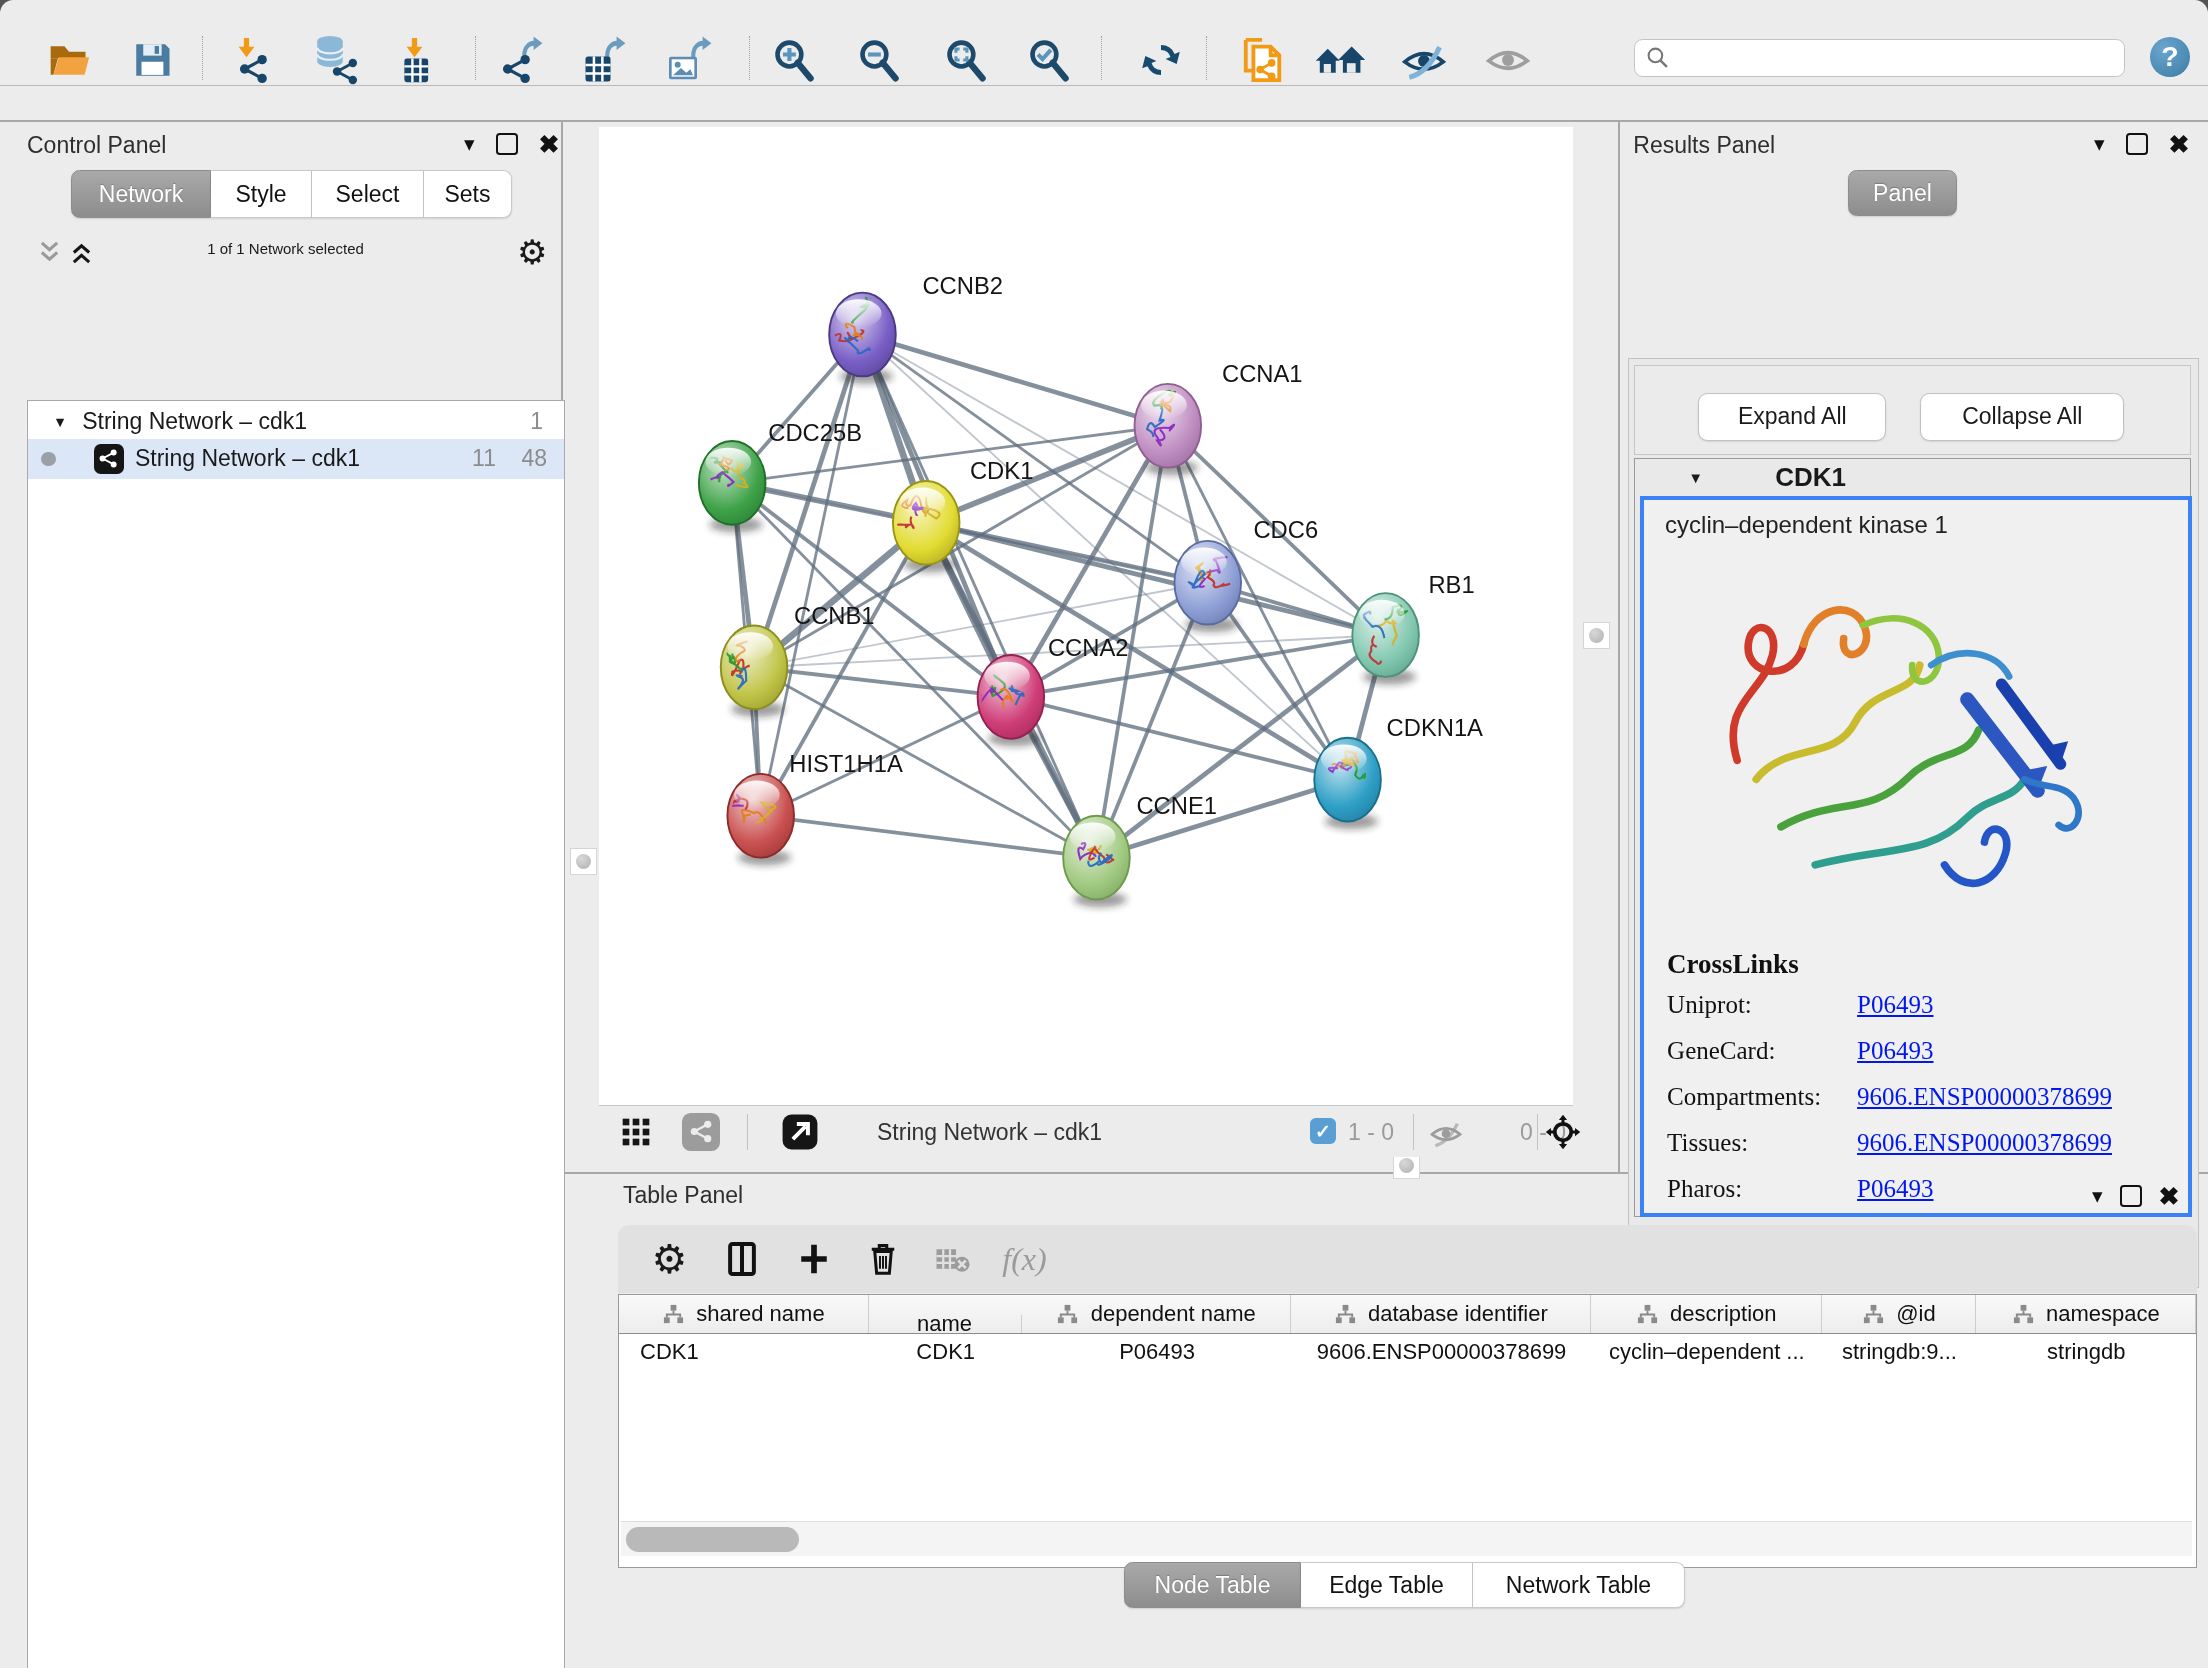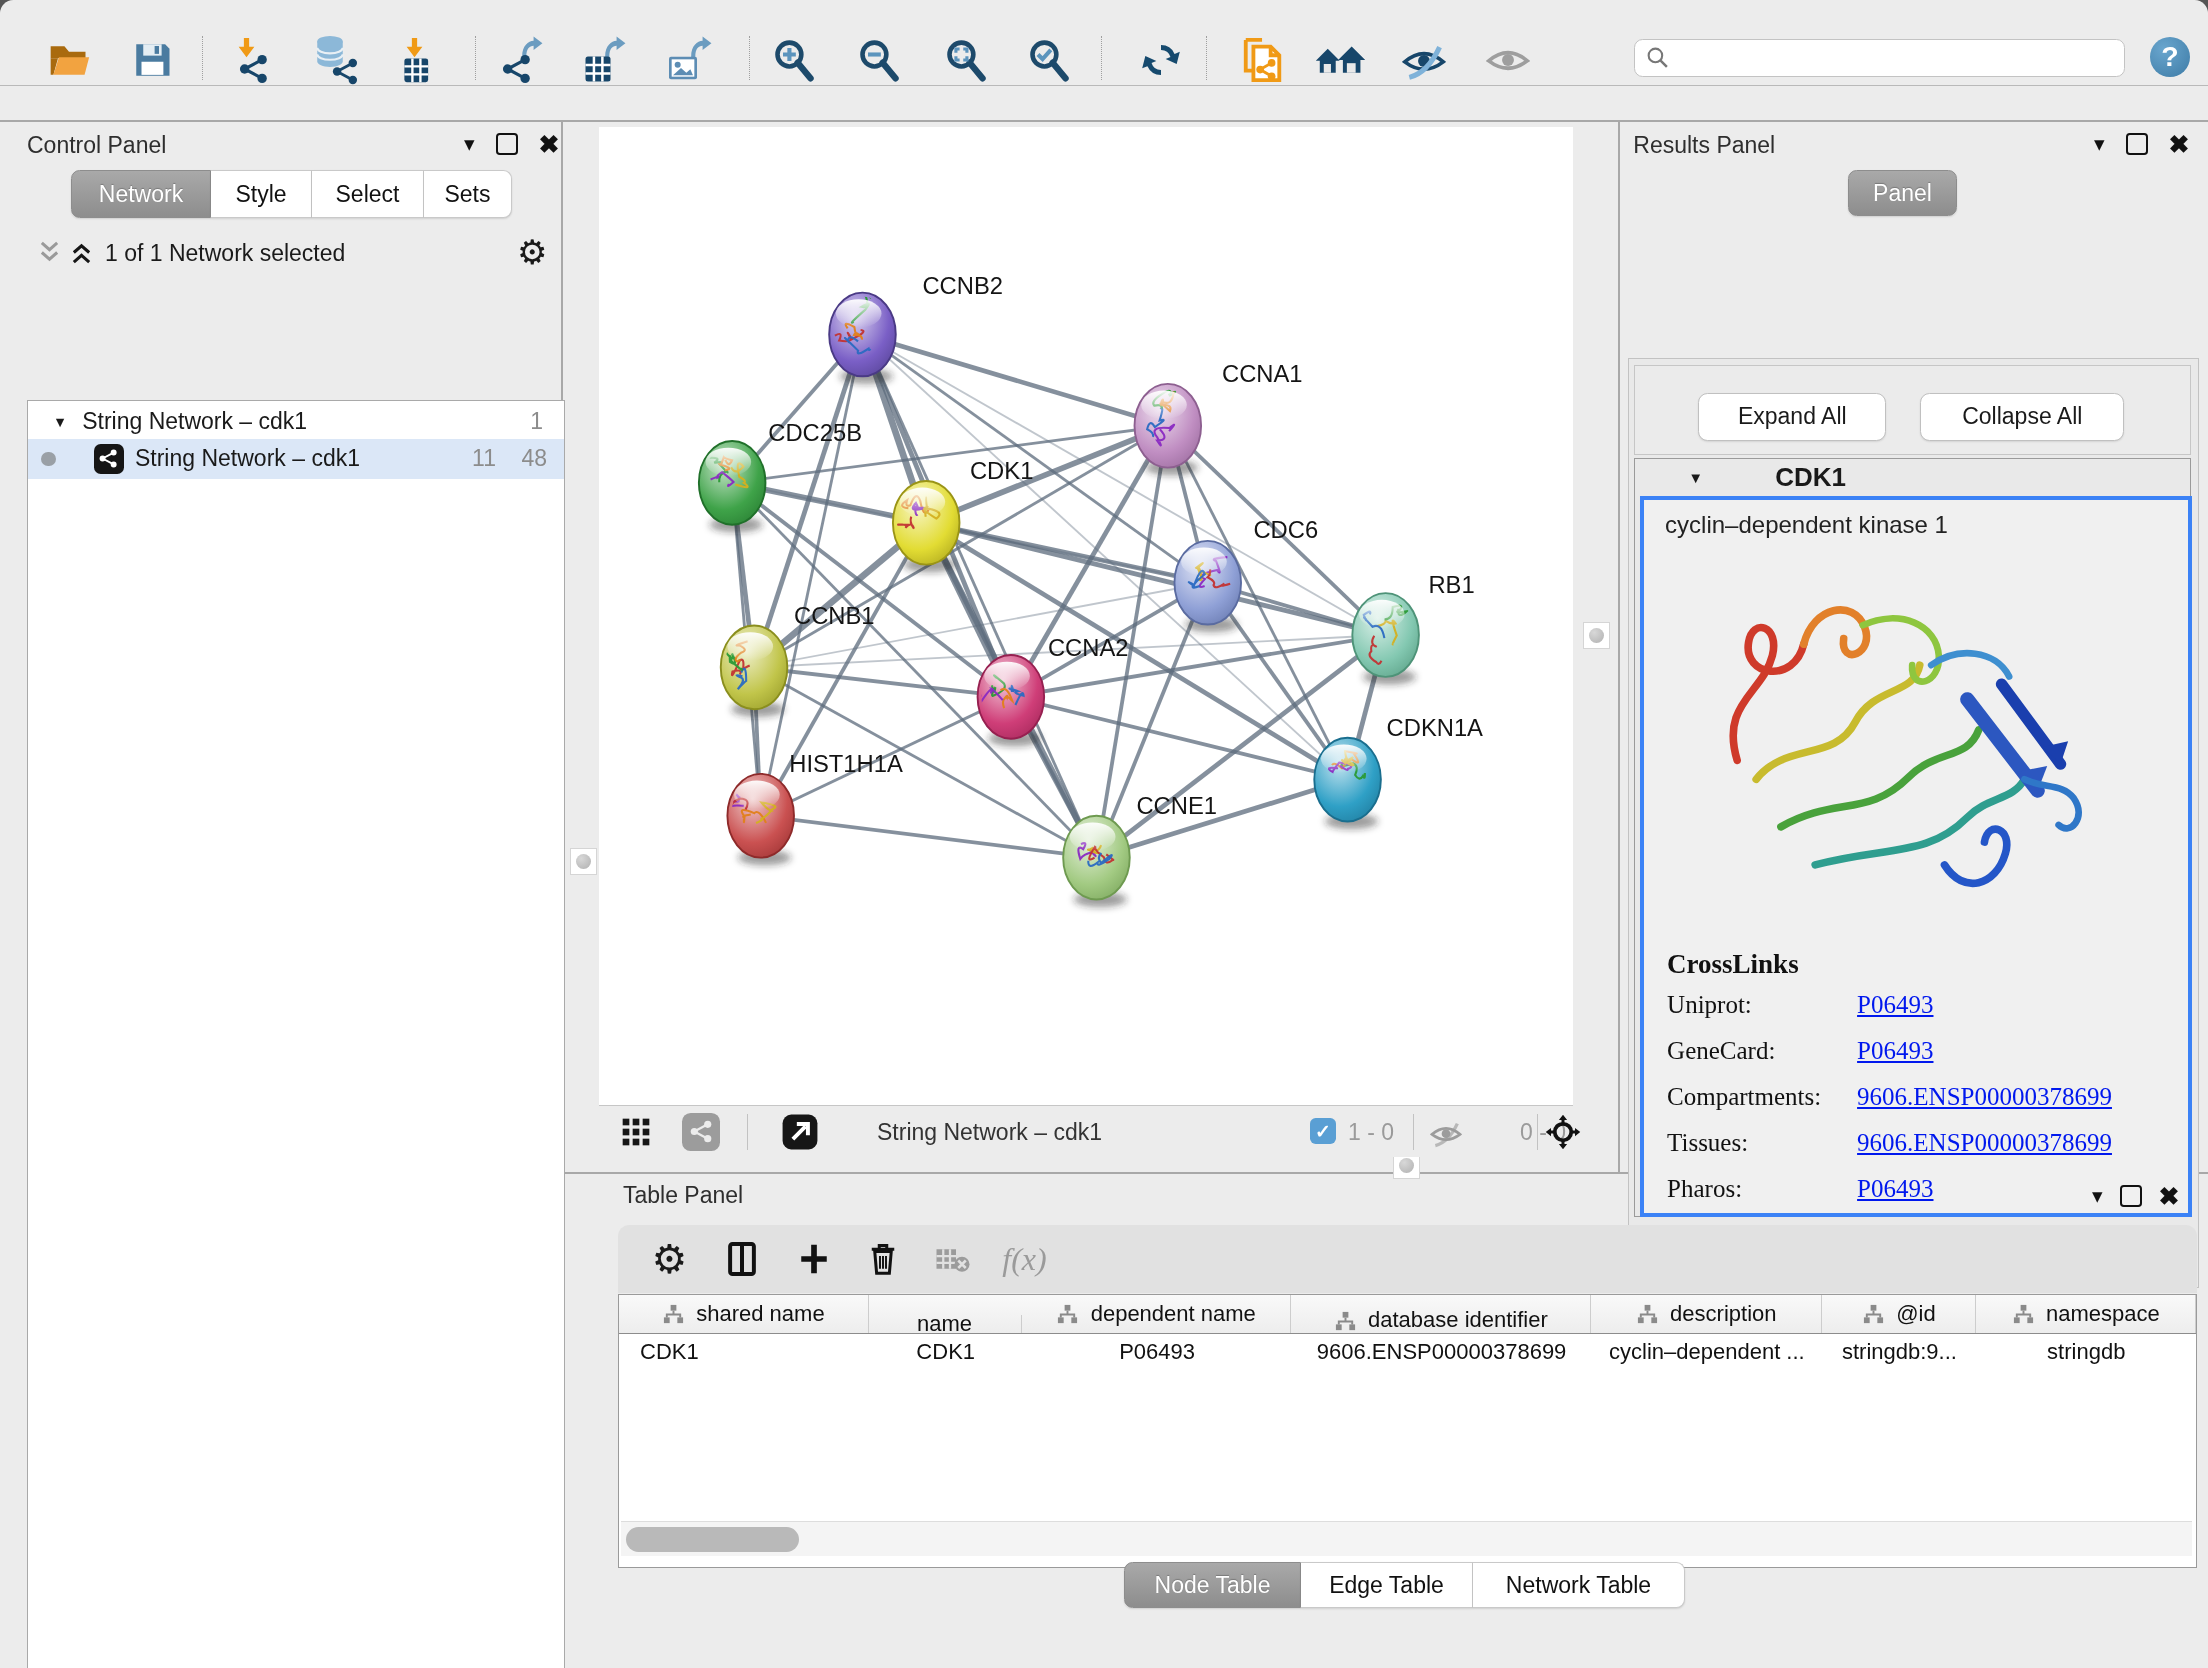--- a/index.html
+++ b/index.html
@@ -415,7 +415,7 @@
       <svg class="abs" style="left:70px;top:5.7px;color:#161616;transform:rotate(180deg)" width="23" height="25" viewBox="0 0 24 26">
           <use href="#i-chevs"></use>
         </svg>
-      <div class="abs" style="left:105px;top:5.7px;width:361px;font-size:23px">1 of 1 Network selected</div>
+      <div class="abs" style="left:105px;top:5.7px;width:361px;text-align:center;font-size:15px">1 of 1 Network selected</div>
       <div class="abs" style="left:517px;top:-1.9px;font-size:34px">⚙</div>
     </div>
     <div id="net-tree-box" class="abs">

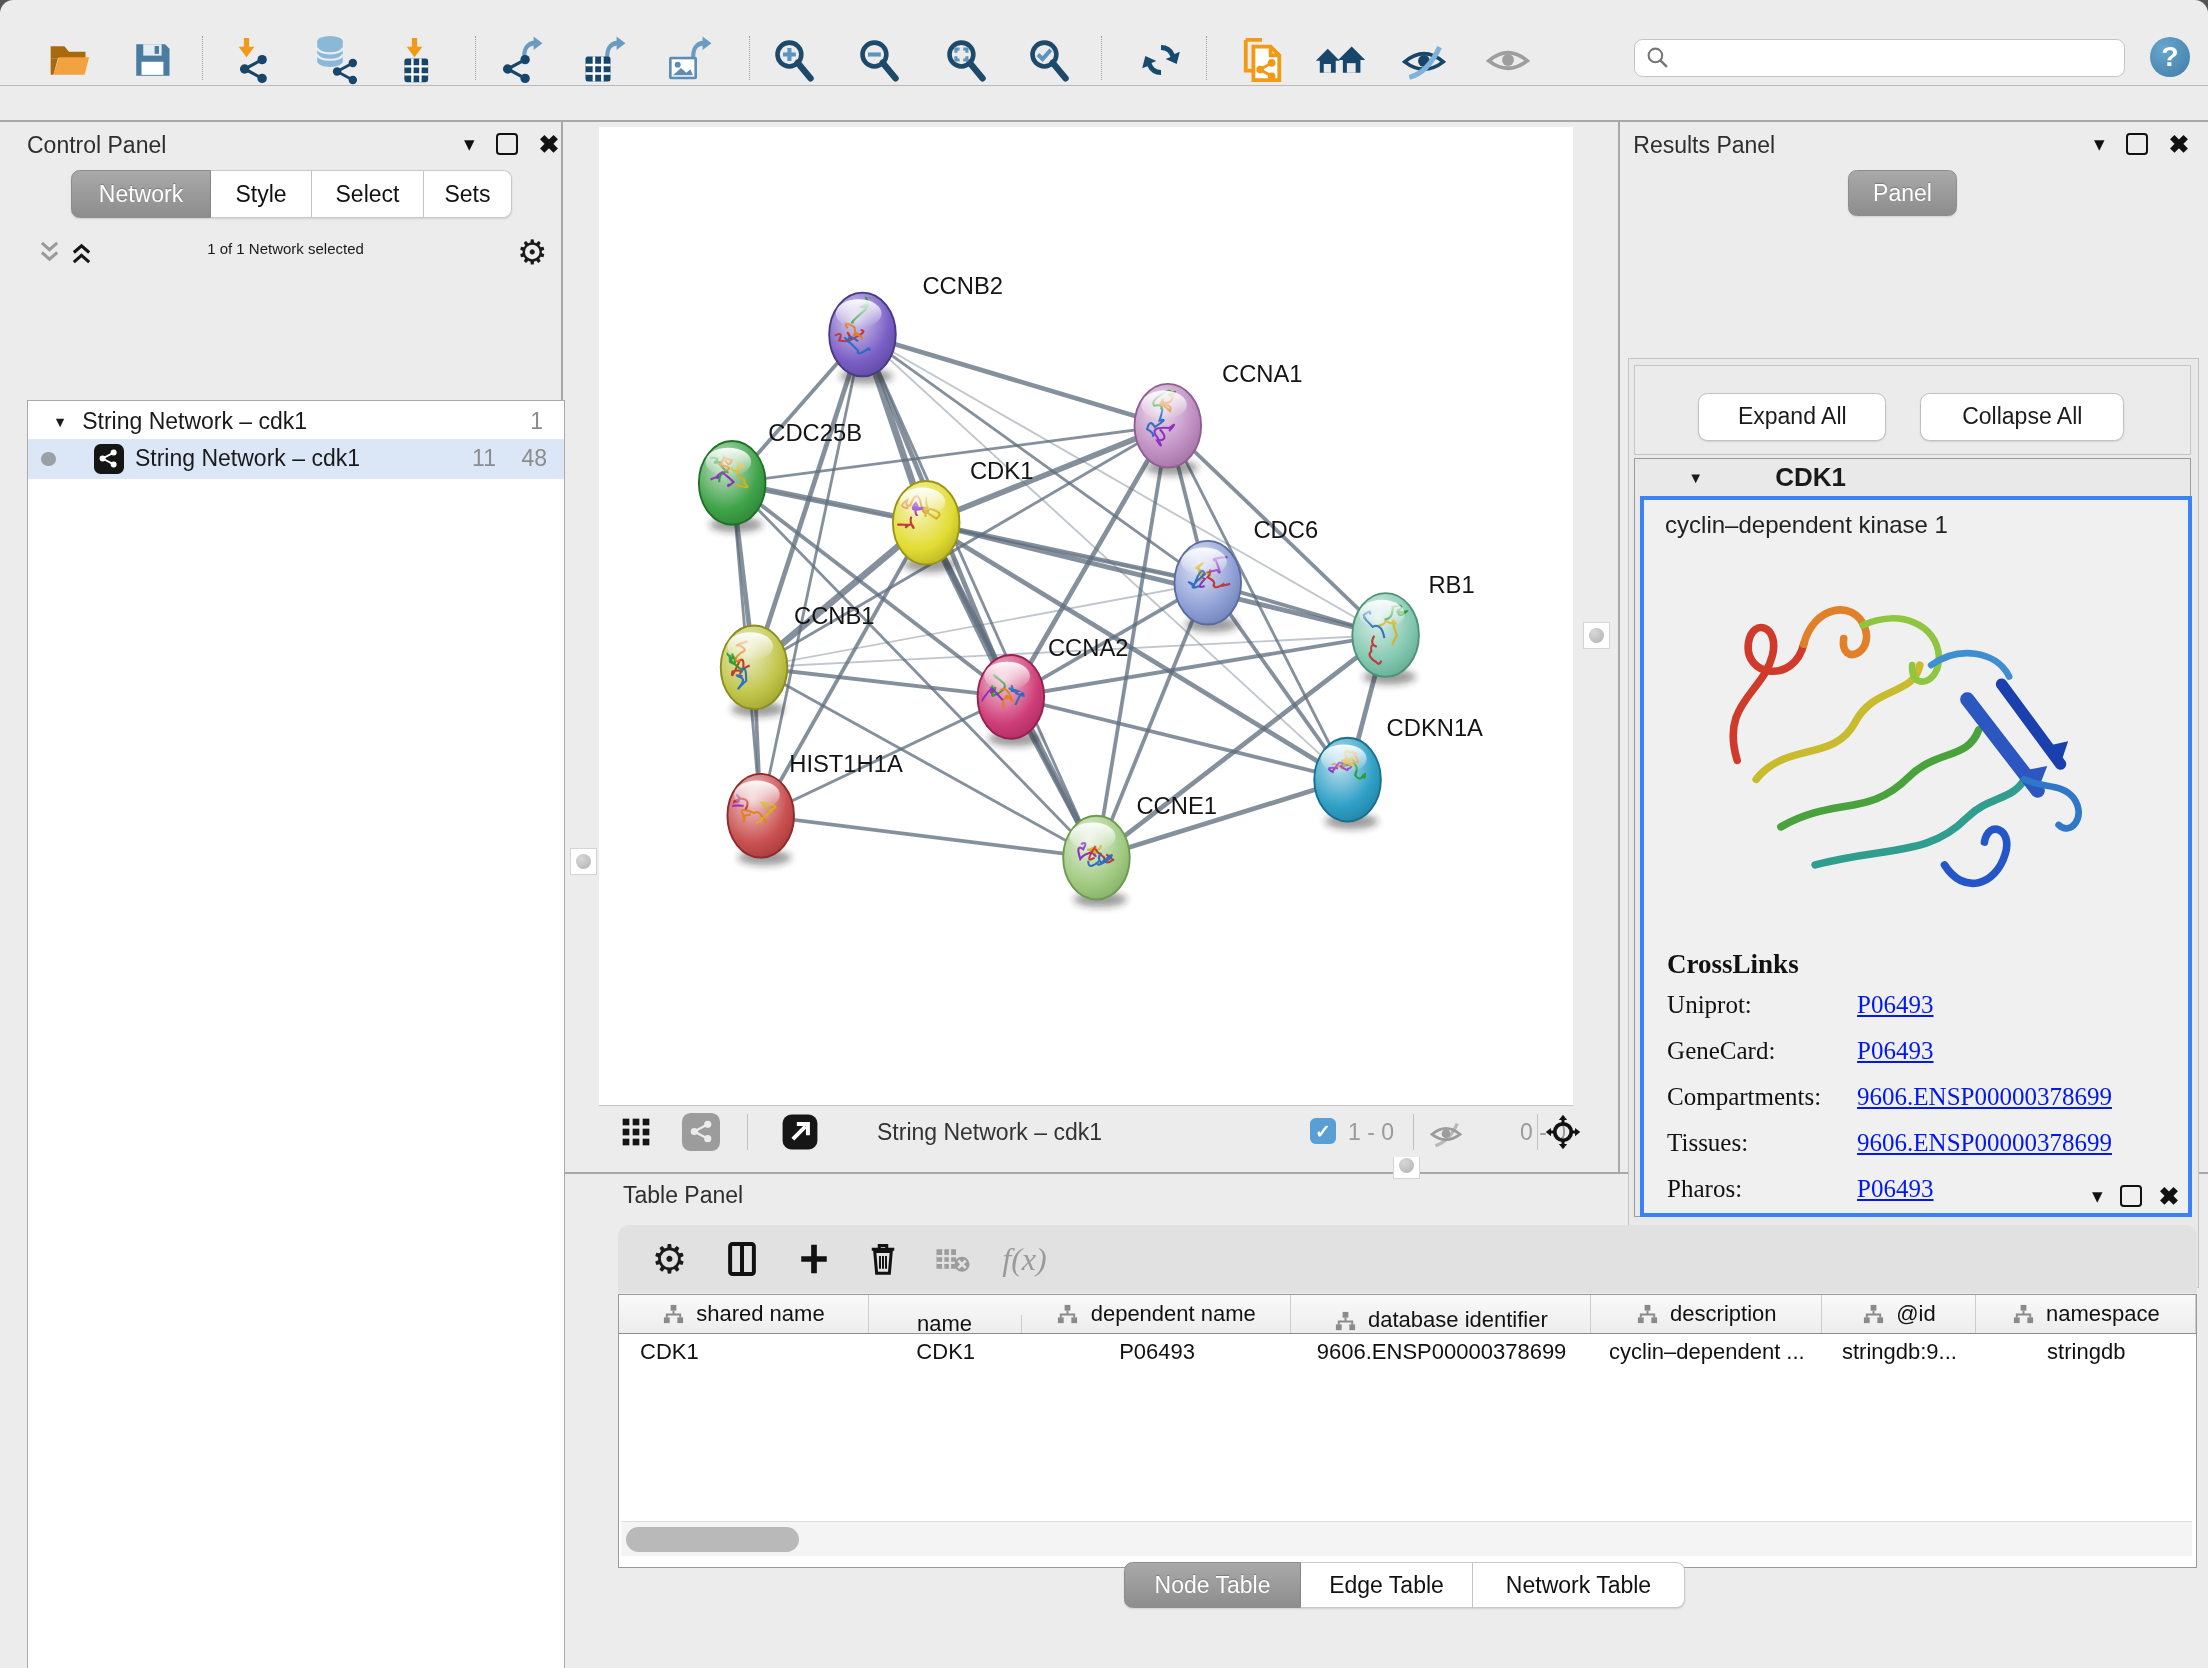--- a/index.html
+++ b/index.html
@@ -854,7 +854,7 @@
           </svg>
           <span>dependent name</span>
         </div>
-        <div class="th" style="width: 311px; align-items: flex-end;">
+        <div class="th" style="width: 311px;">
           <svg width="23" height="23" viewBox="0 0 24 24">
             <use href="#i-branch"></use>
           </svg>

